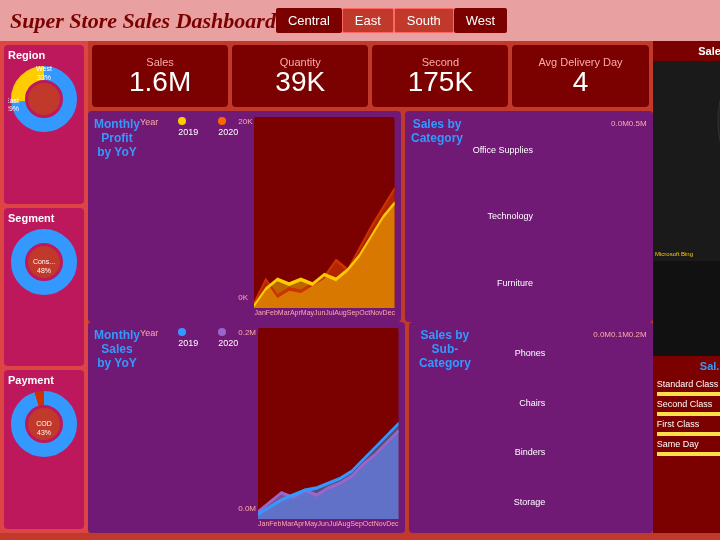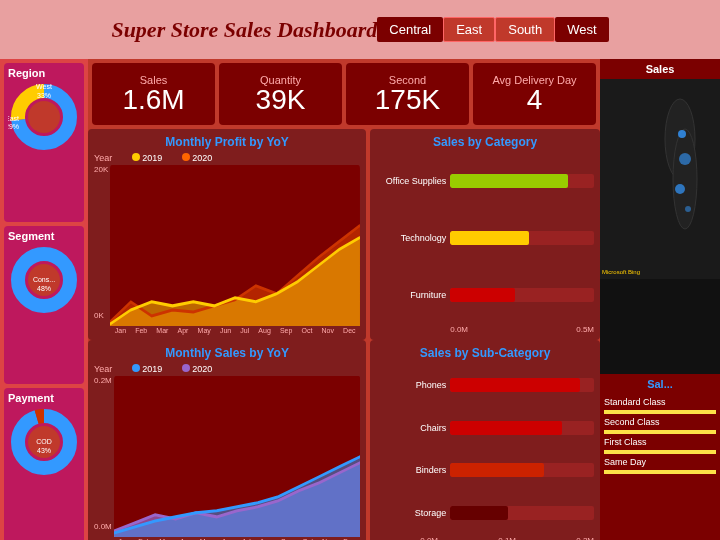--- a/index.html
+++ b/index.html
@@ -18,8 +18,8 @@
       padding: 6px 10px;
       display: flex;
       align-items: center;
-      justify-content: center;
-      height: 59px;
+      justify-content: flex-start;
+      height: 41px;
     }
     .header-title {
       font-size: 22px;

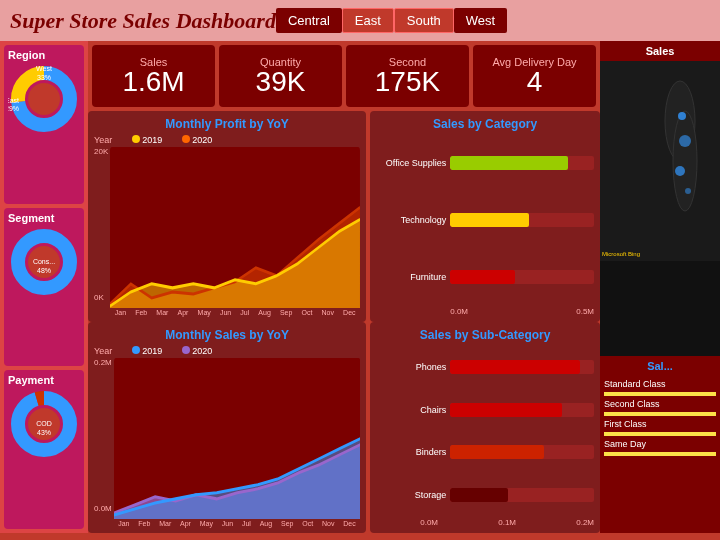--- a/index.html
+++ b/index.html
@@ -111,11 +111,11 @@
       flex: 1;
     }
     .chart-card {
-      background: #7f1d1d;
+      background: #701a75;
       border-radius: 4px;
       padding: 6px;
       display: flex;
-      flex-direction: column;
+      flex-direction: row;
     }
     .chart-title {
       color: #3399ff;

